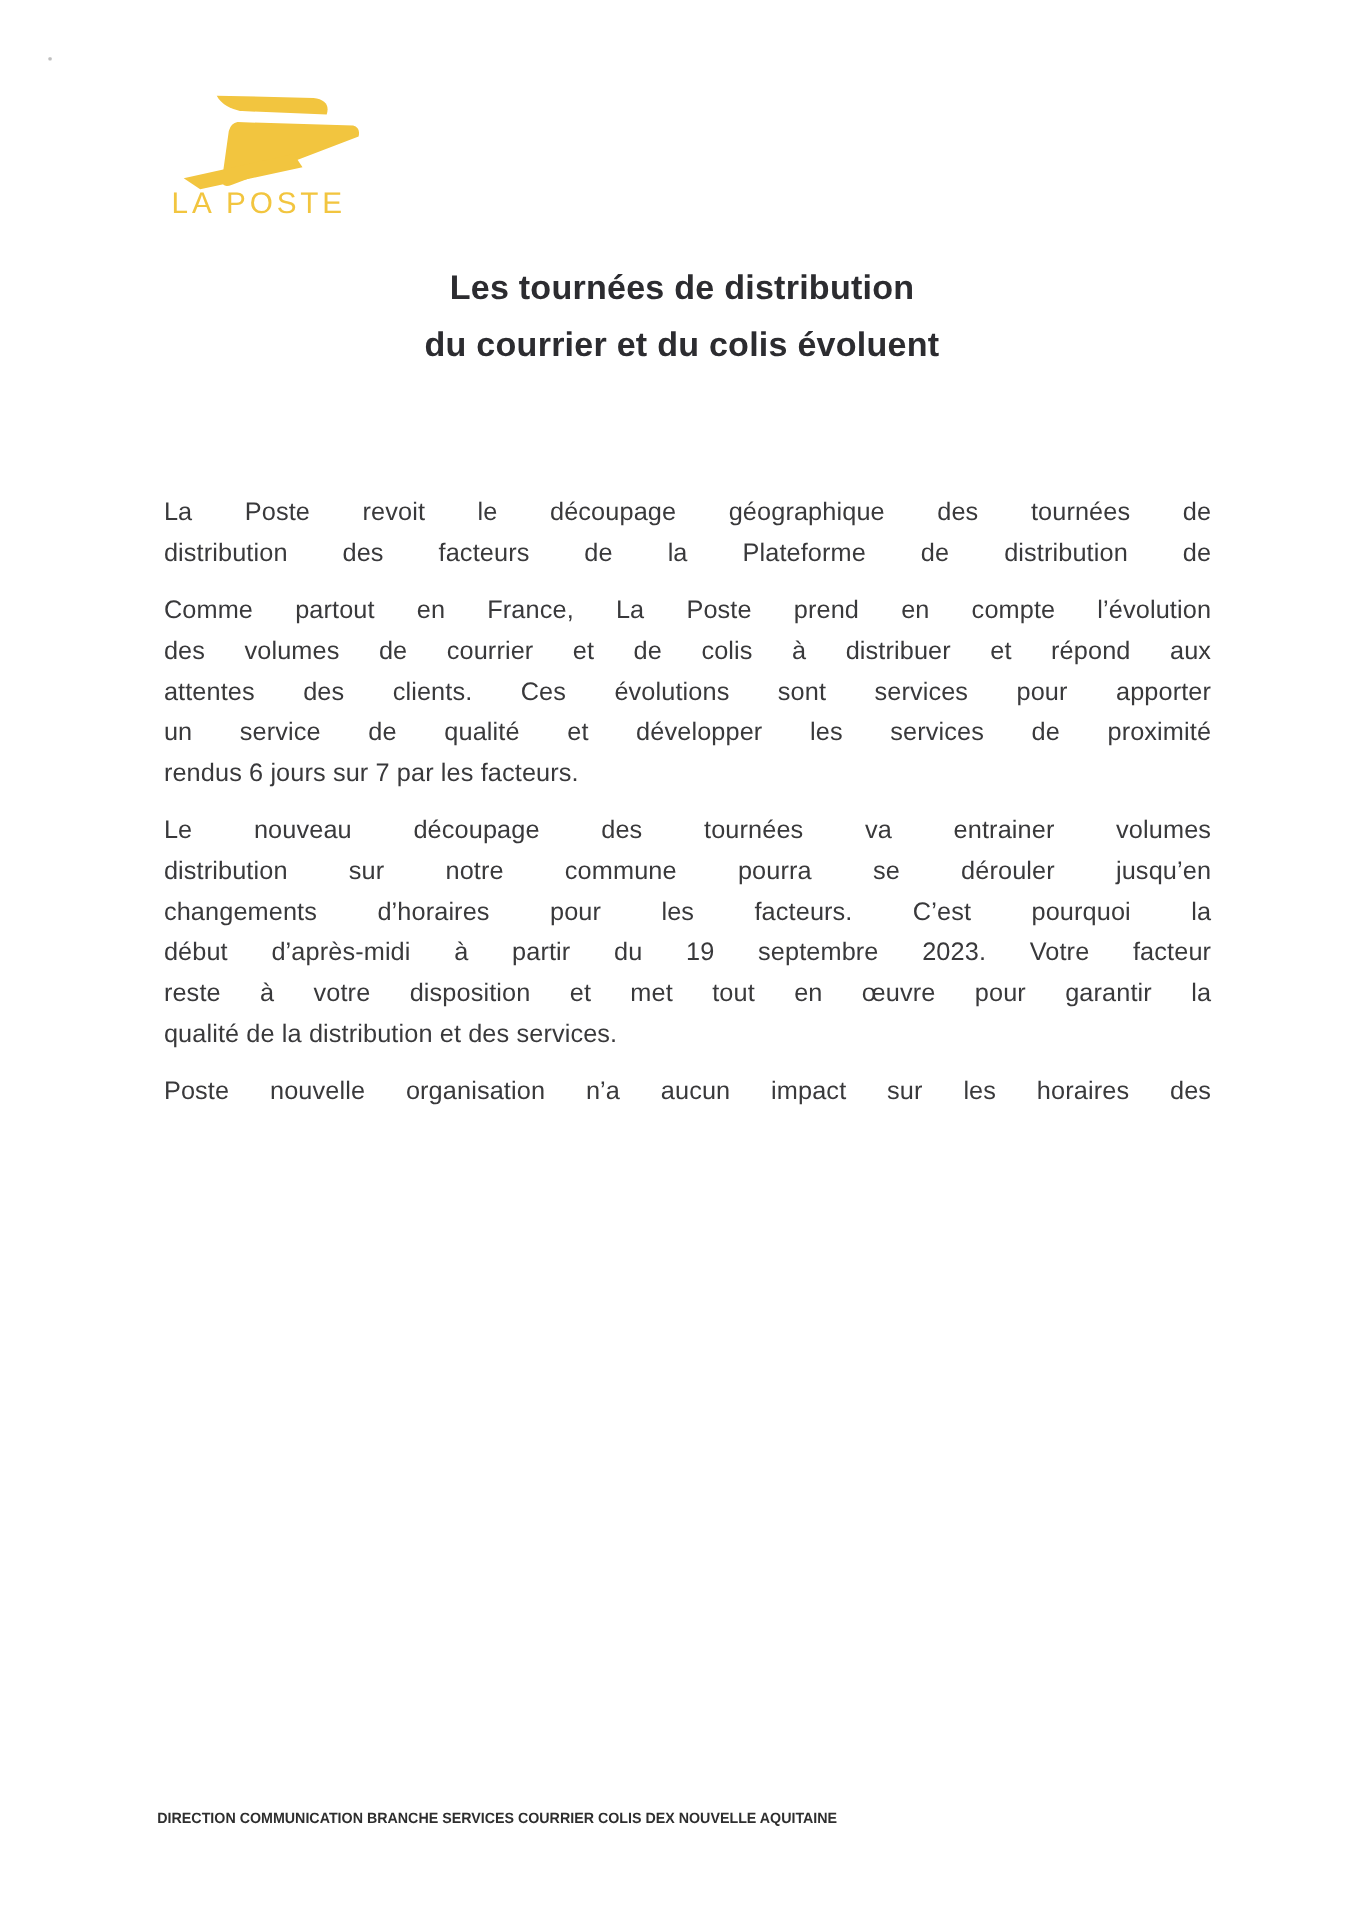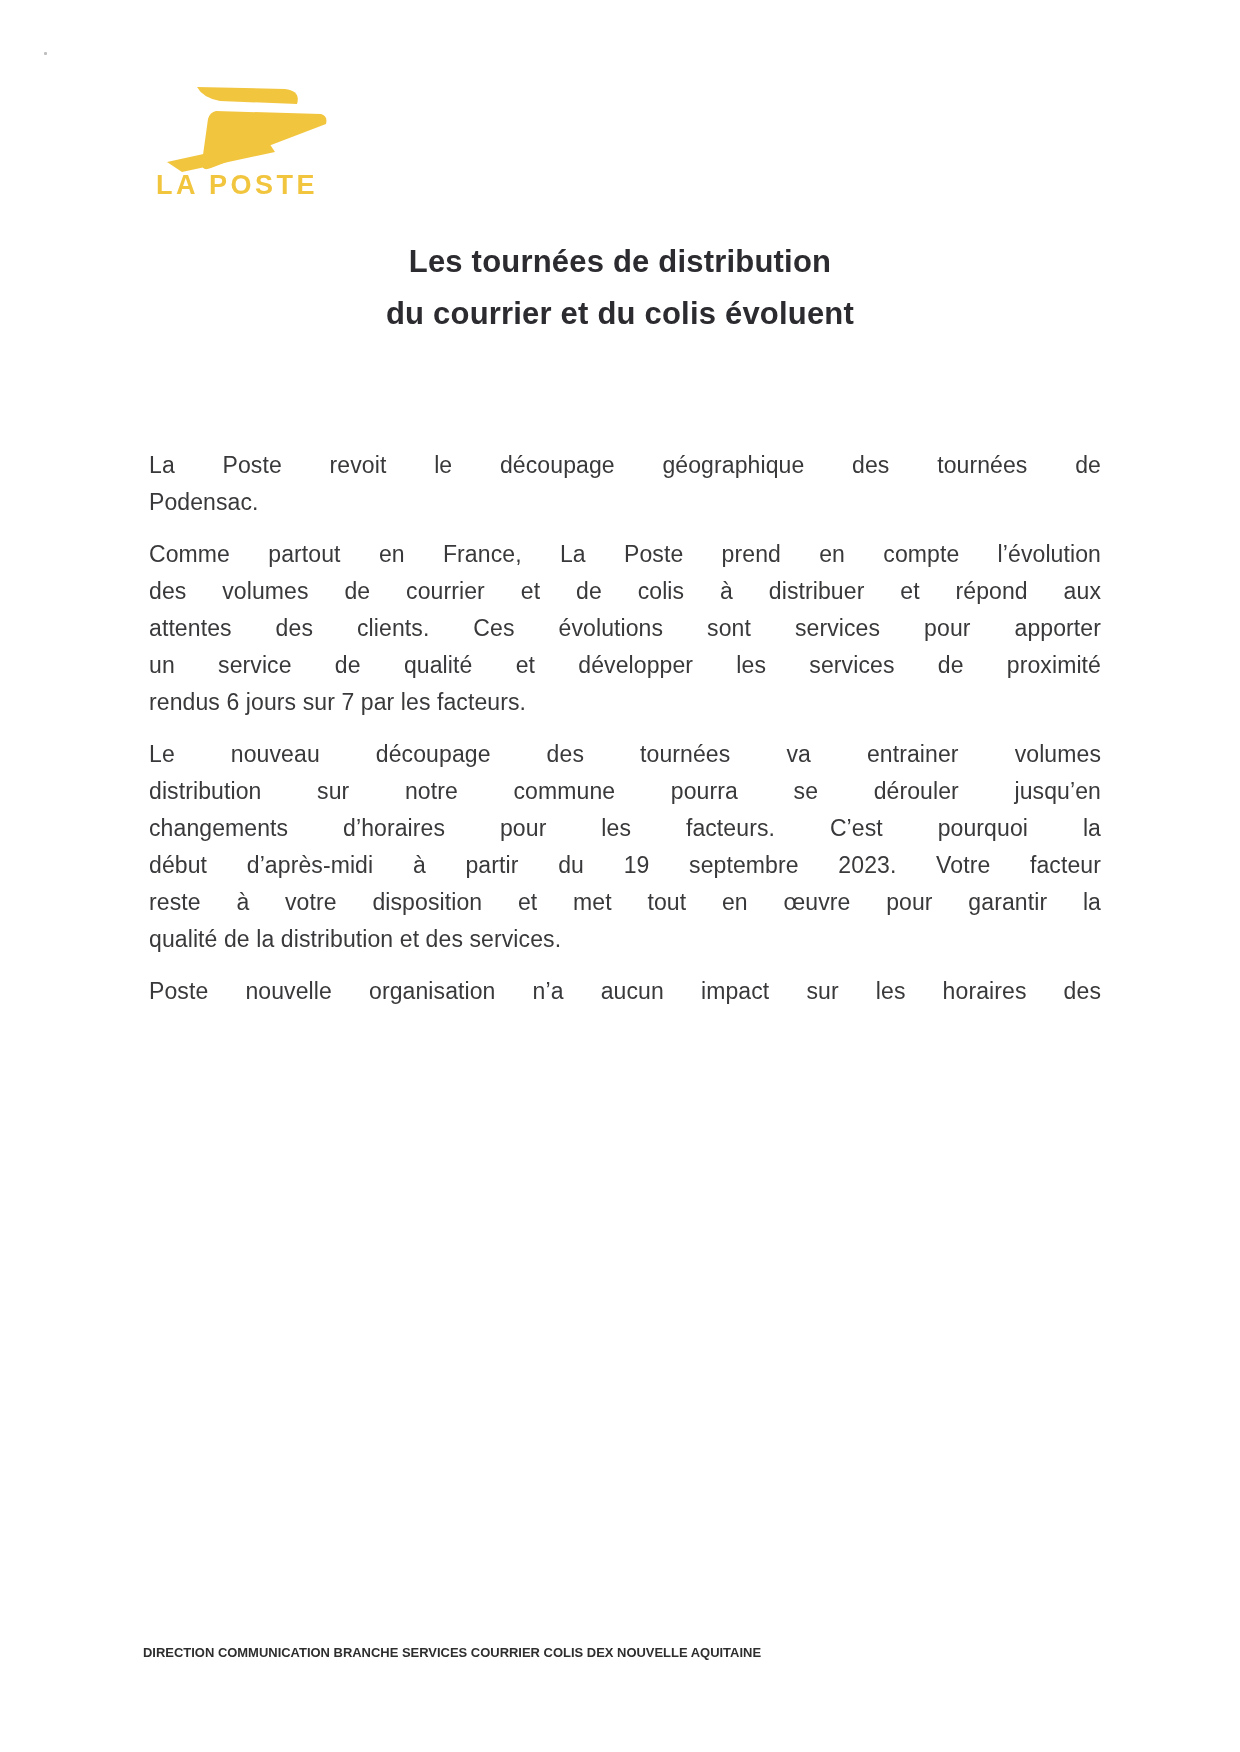--- a/index.html
+++ b/index.html
@@ -30,7 +30,7 @@
   .logo-bird{display:block;color:var(--brand-yellow);}
   .logo-wordmark{
     position:absolute;left:1px;top:88px;
-    font-size:27px;font-weight:700;letter-spacing:3.5px;
+    font-size:27px;font-weight:400;letter-spacing:3.5px;
     color:var(--brand-yellow);
     white-space:nowrap;
   }

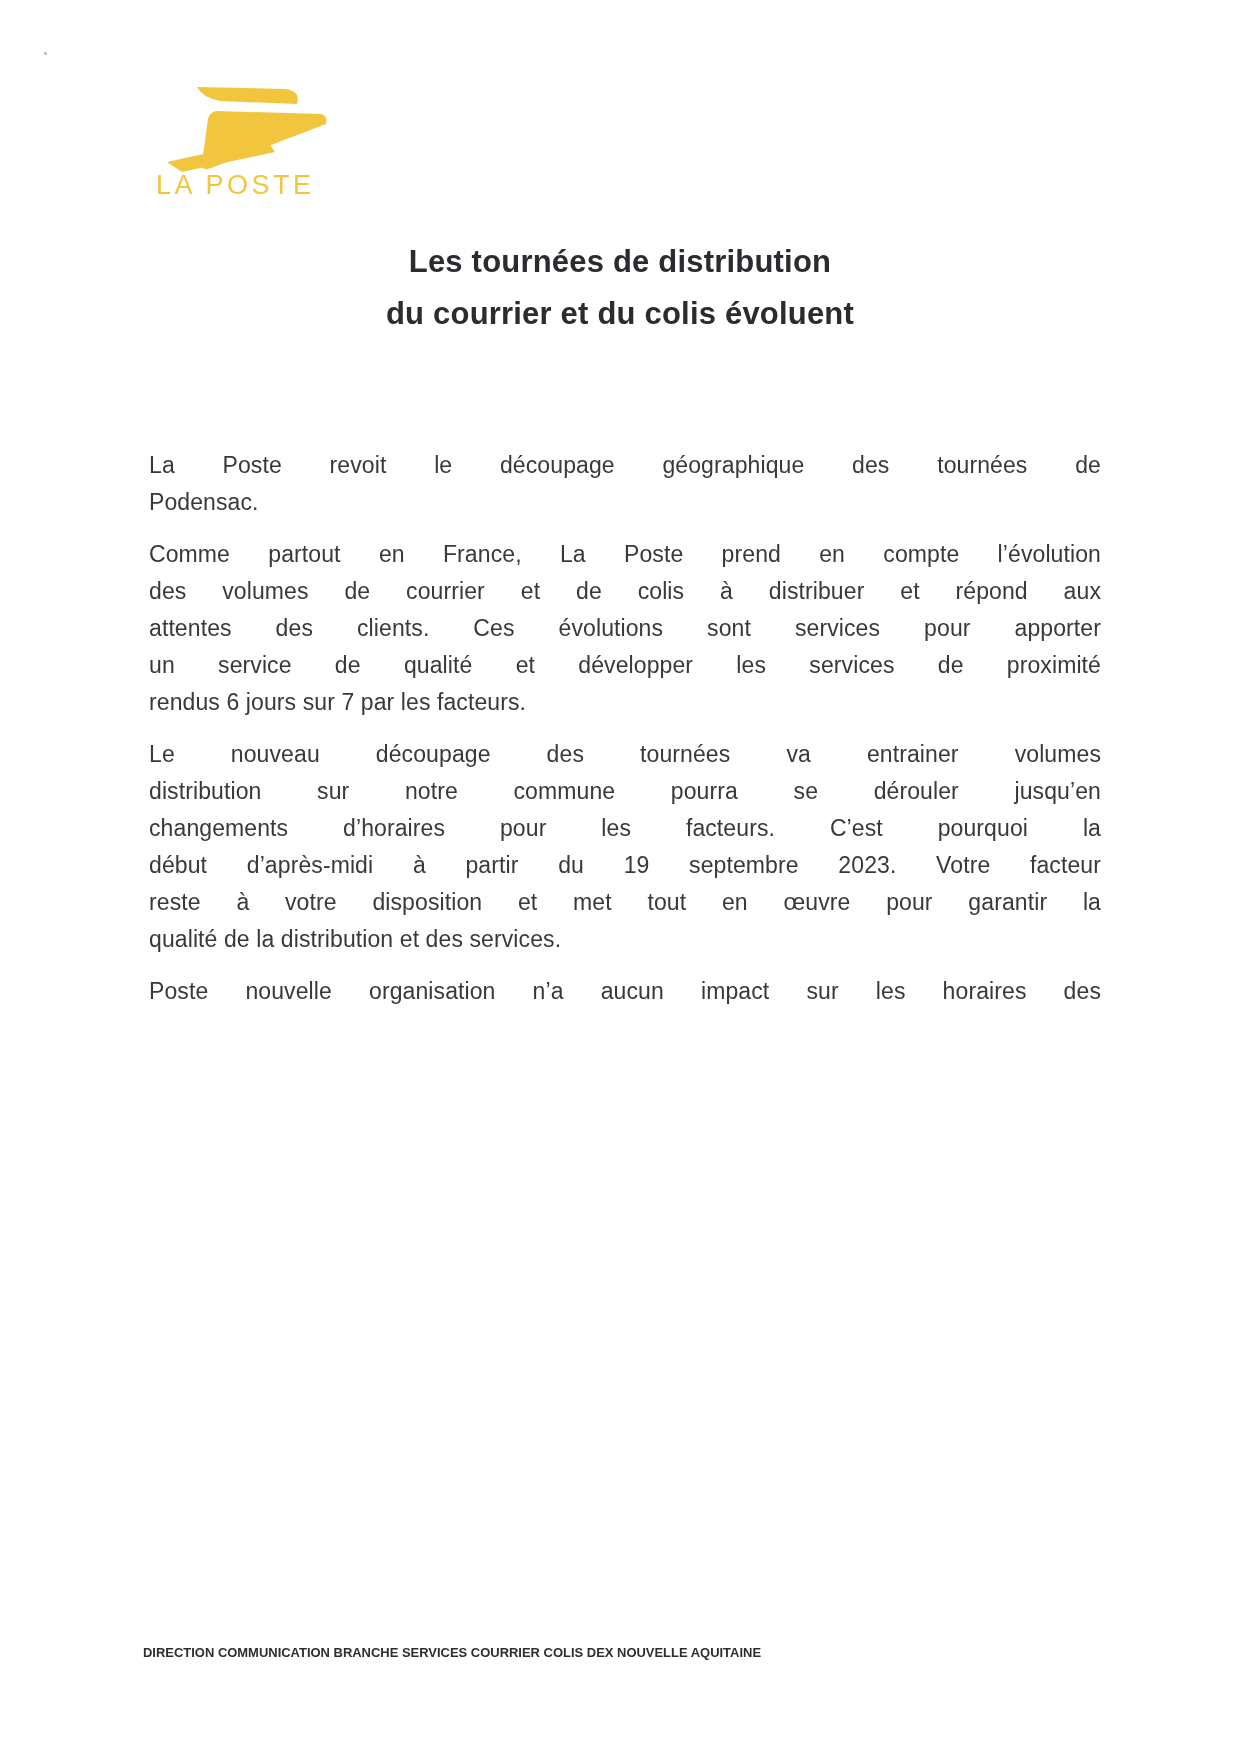--- a/index.html
+++ b/index.html
@@ -92,6 +92,7 @@
   <div class="doc-body">
       <div class="para">
         <div class="line">La Poste revoit le découpage géographique des tournées de</div>
+        <div class="line">distribution des facteurs de la Plateforme de distribution de</div>
         <div class="line last">Podensac.</div>
       </div>
       <div class="para">

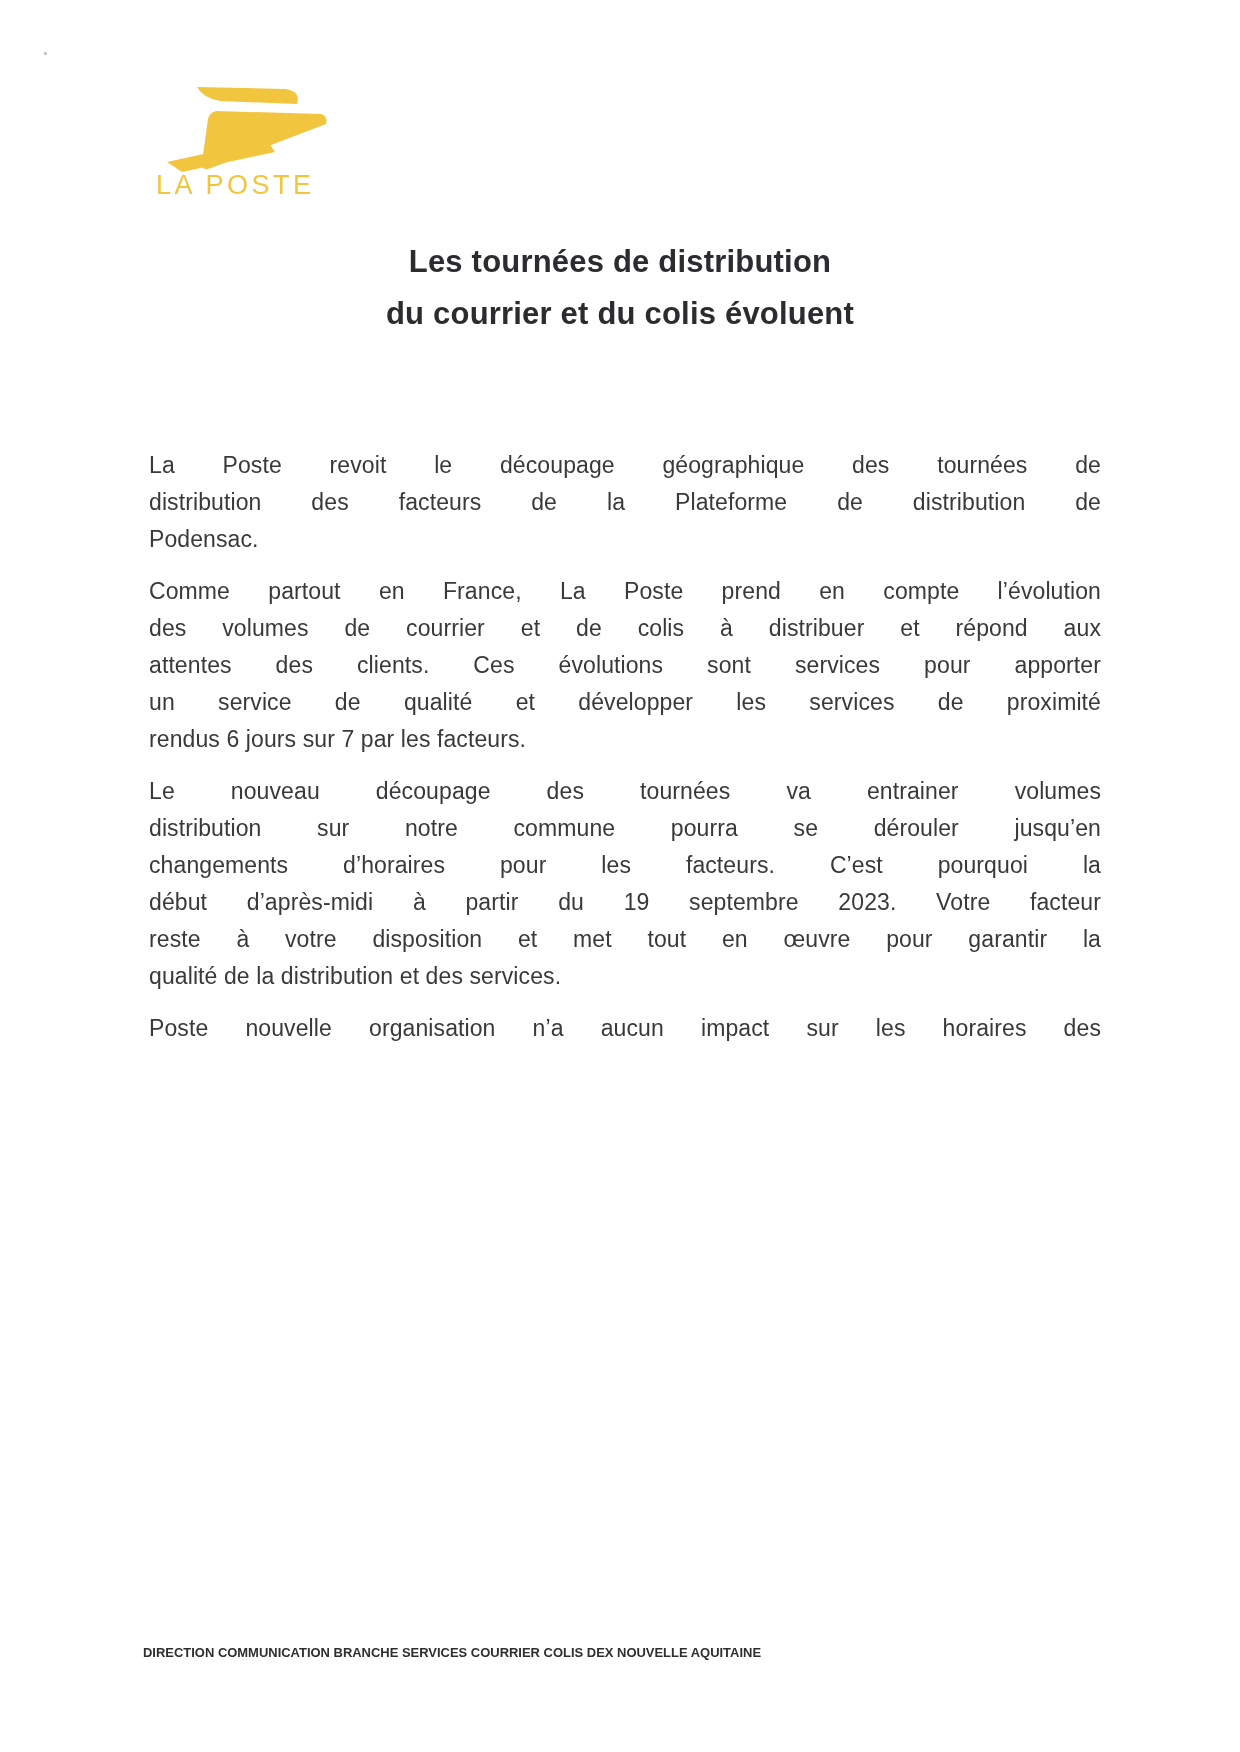--- a/index.html
+++ b/index.html
@@ -93,7 +93,6 @@
       <div class="para">
         <div class="line">La Poste revoit le découpage géographique des tournées de</div>
         <div class="line">distribution des facteurs de la Plateforme de distribution de</div>
-        <div class="line last">Podensac.</div>
       </div>
       <div class="para">
         <div class="line">Comme partout en France, La Poste prend en compte l’évolution</div>

